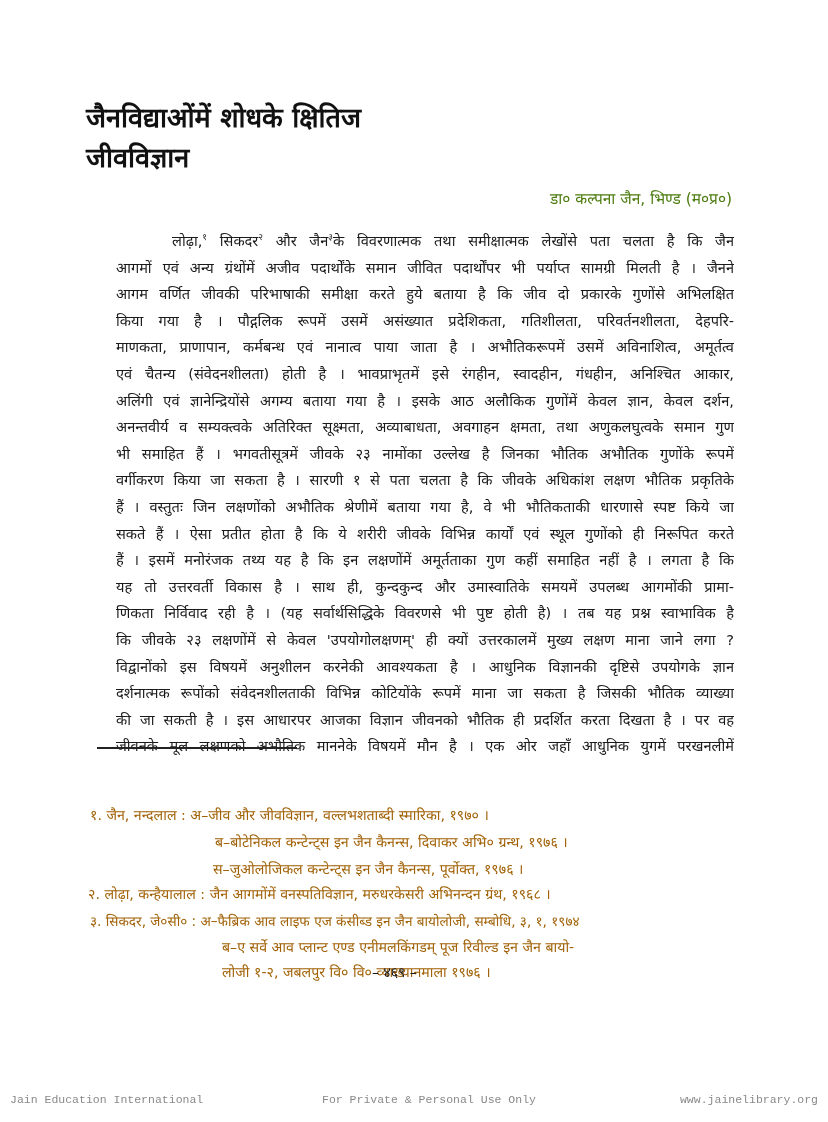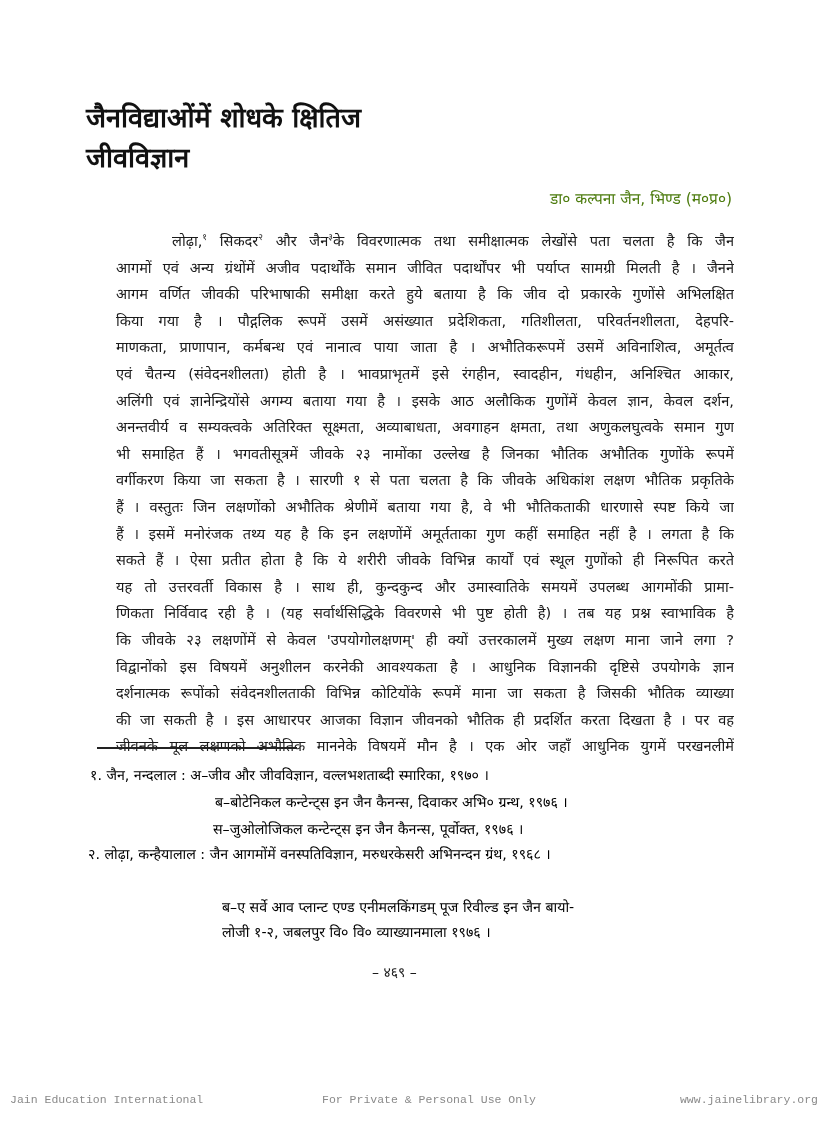--- a/index.html
+++ b/index.html
@@ -41,8 +41,8 @@
     <div class="line">भी समाहित हैं । भगवतीसूत्रमें जीवके २३ नामोंका उल्लेख है जिनका भौतिक अभौतिक गुणोंके रूपमें</div>
     <div class="line">वर्गीकरण किया जा सकता है । सारणी १ से पता चलता है कि जीवके अधिकांश लक्षण भौतिक प्रकृतिके</div>
     <div class="line">हैं । वस्तुतः जिन लक्षणोंको अभौतिक श्रेणीमें बताया गया है, वे भी भौतिकताकी धारणासे स्पष्ट किये जा</div>
+    <div class="line">सकते हैं । ऐसा प्रतीत होता है कि ये शरीरी जीवके विभिन्न कार्यों एवं स्थूल गुणोंको ही निरूपित करते</div>
     <div class="line">हैं । इसमें मनोरंजक तथ्य यह है कि इन लक्षणोंमें अमूर्तताका गुण कहीं समाहित नहीं है । लगता है कि</div>
-    <div class="line">सकते हैं । ऐसा प्रतीत होता है कि ये शरीरी जीवके विभिन्न कार्यों एवं स्थूल गुणोंको ही निरूपित करते</div>
     <div class="line">यह तो उत्तरवर्ती विकास है । साथ ही, कुन्दकुन्द और उमास्वातिके समयमें उपलब्ध आगमोंकी प्रामा-</div>
     <div class="line">णिकता निर्विवाद रही है । (यह सर्वार्थसिद्धिके विवरणसे भी पुष्ट होती है) । तब यह प्रश्न स्वाभाविक है</div>
     <div class="line">कि जीवके २३ लक्षणोंमें से केवल 'उपयोगोलक्षणम्' ही क्यों उत्तरकालमें मुख्य लक्षण माना जाने लगा ?</div>

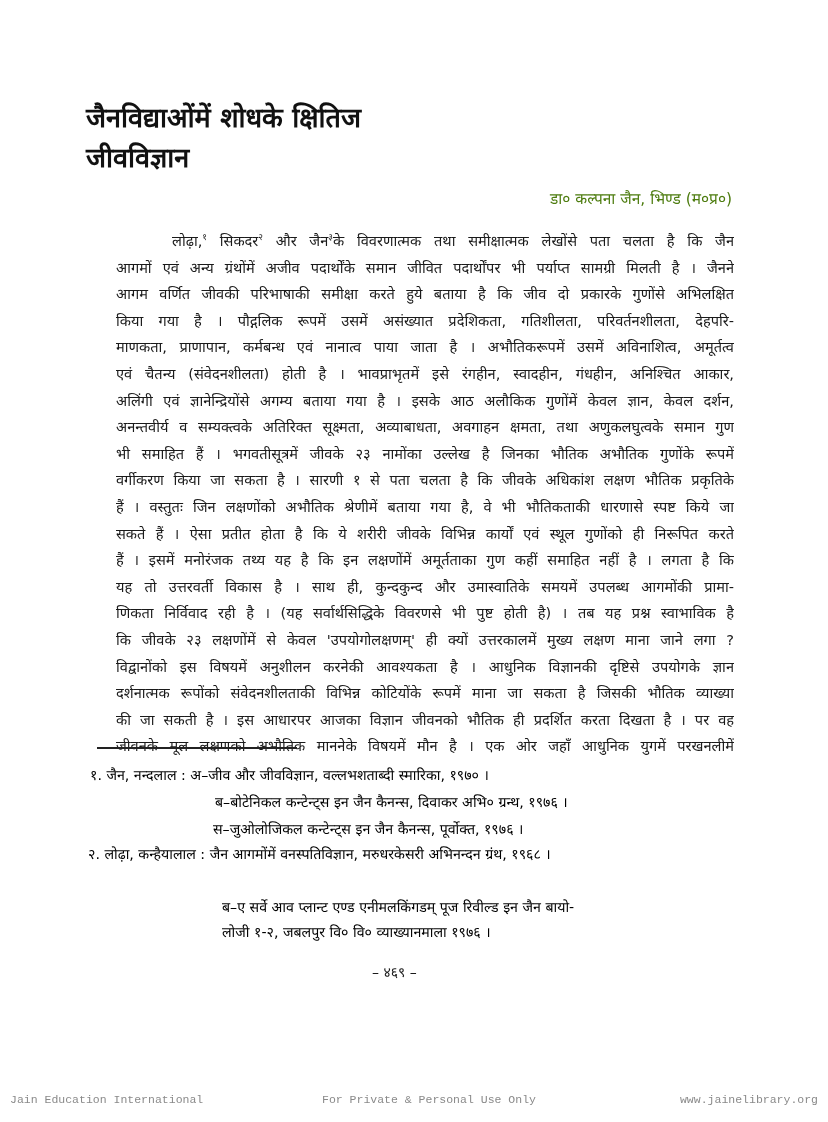--- a/index.html
+++ b/index.html
@@ -15,7 +15,7 @@
   .line.first { padding-left: 56px; }
   sup { font-size: 9px; vertical-align: 6px; line-height: 0; }
   .rule { position: absolute; left: 97px; top: 747px; width: 200px; height: 1.5px; background: #222; }
-  .fn { position: absolute; font-size: 14.2px; white-space: nowrap; line-height: 24px; color: #000000; }
+  .fn { position: absolute; font-size: 14.2px; white-space: nowrap; line-height: 24px; color: #a16207; margin-top: 40px; }
   .pagenum { position: absolute; left: 372px; top: 962px; font-size: 14px; font-weight: normal; }
   .footer { position: absolute; top: 1093px; font-family: Liberation Mono, monospace; font-size: 11.5px; color: #8a8a8a; }
 </style>

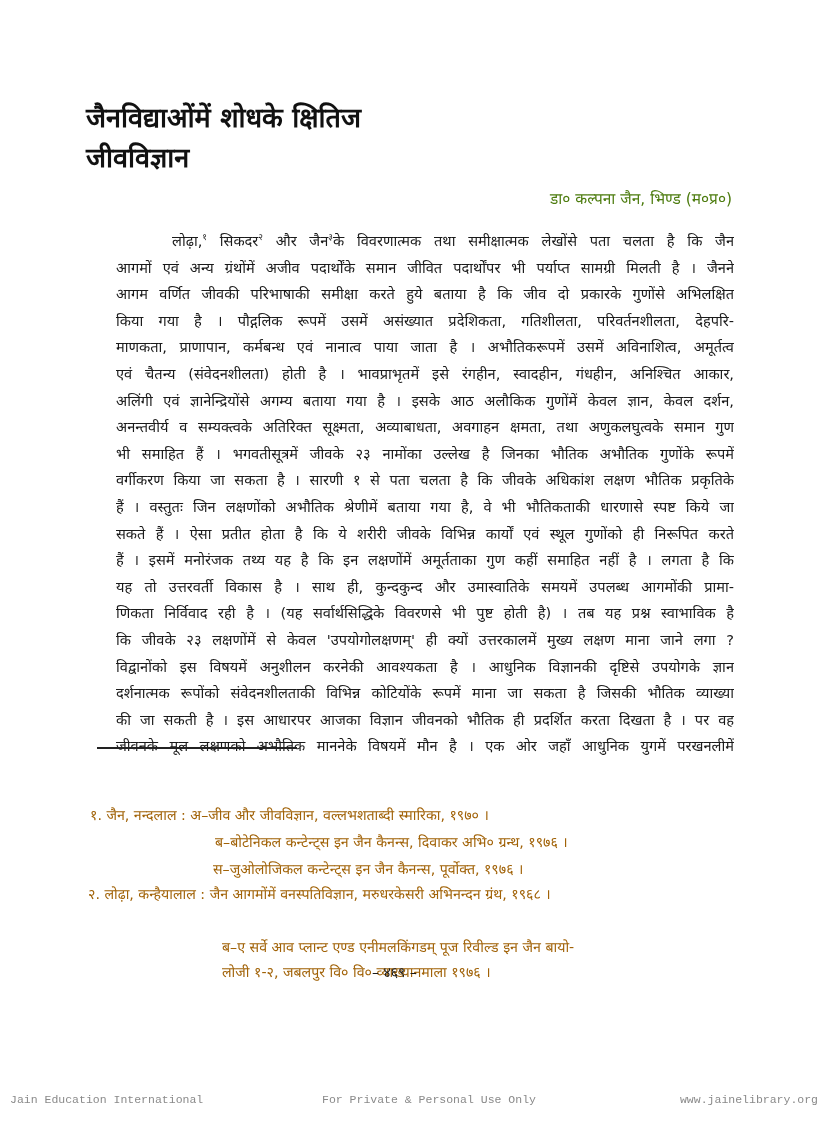--- a/index.html
+++ b/index.html
@@ -58,6 +58,7 @@
   <div class="fn" style="left:215px; top:790px;text-align:right;">ब–बोटेनिकल कन्टेन्ट्स इन जैन कैनन्स, दिवाकर अभि० ग्रन्थ, १९७६ ।</div>
   <div class="fn" style="left:213px; top:817px;">स–जुओलोजिकल कन्टेन्ट्स इन जैन कैनन्स, पूर्वोक्त, १९७६ ।</div>
   <div class="fn" style="left:88px; top:842px;">२. लोढ़ा, कन्हैयालाल : जैन आगमोंमें वनस्पतिविज्ञान, मरुधरकेसरी अभिनन्दन ग्रंथ, १९६८ ।</div>
+  <div class="fn" style="left:90px; top:869px; font-size:13.6px;">३. सिकदर, जे०सी० : अ–फैब्रिक आव लाइफ एज कंसीब्ड इन जैन बायोलोजी, सम्बोधि, ३, १, १९७४</div>
   <div class="fn" style="left:222px; top:895px;text-align:center;">ब–ए सर्वे आव प्लान्ट एण्ड एनीमलकिंगडम् पूज रिवील्ड इन जैन बायो-</div>
   <div class="fn" style="left:222px; top:920px;">लोजी १-२, जबलपुर वि० वि० व्याख्यानमाला १९७६ ।</div>
 

